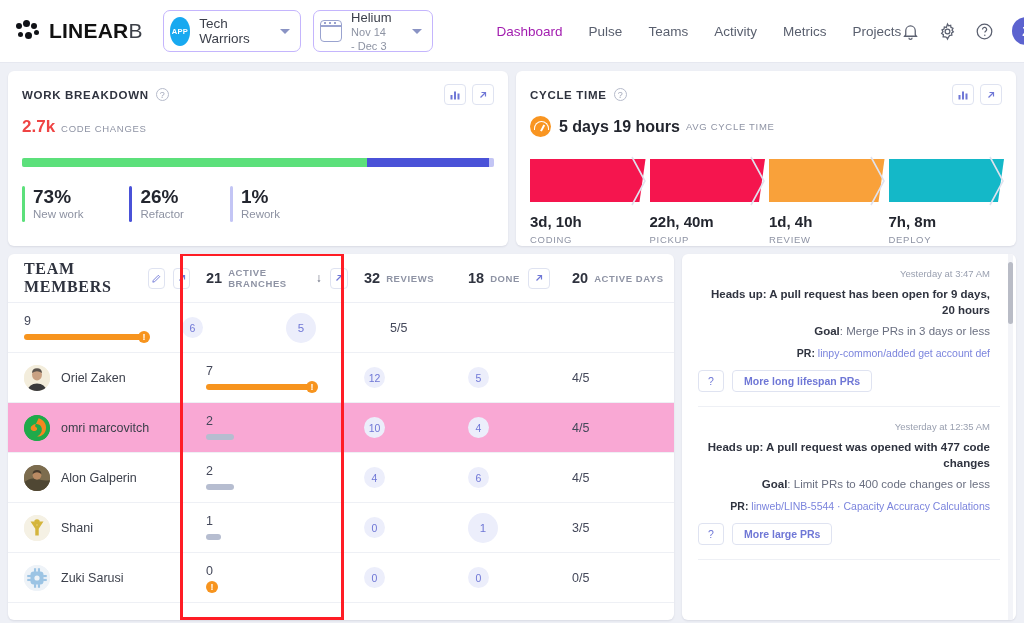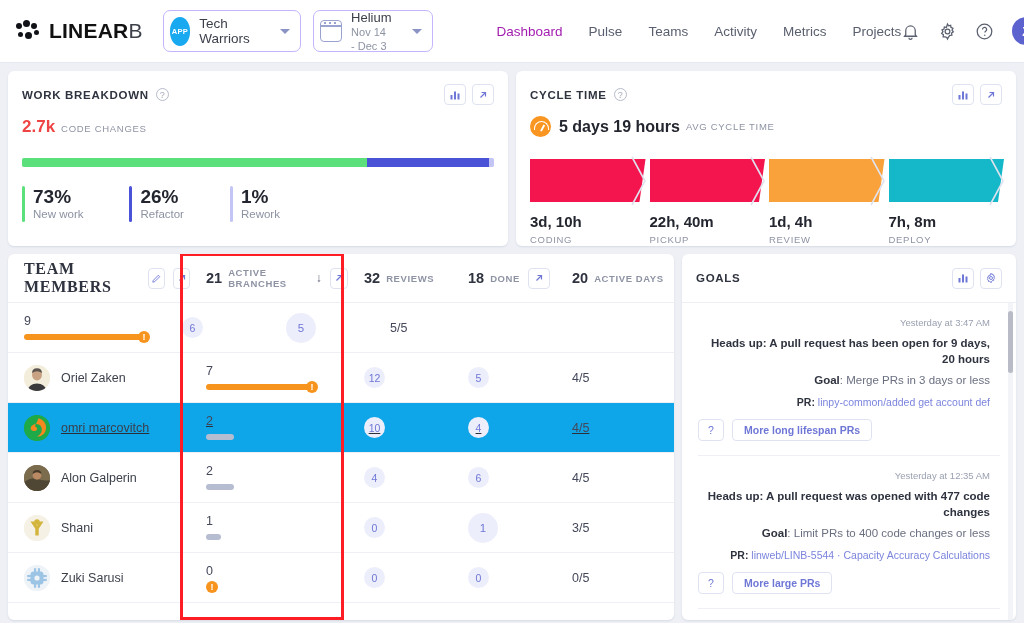--- a/index.html
+++ b/index.html
@@ -622,24 +622,6 @@
     </div>
 
     <div class="card goals">
-      <div class="goals-head">
-        <span class="card-title">GOALS</span>
-        <span class="head-actions">
-          <span class="icon-btn">
-            <svg viewBox="0 0 24 24" fill="#6f77d6">
-                <rect x="3" y="12" width="4" height="9"></rect>
-                <rect x="10" y="5" width="4" height="16"></rect>
-                <rect x="17" y="9" width="4" height="12"></rect>
-              </svg>
-          </span>
-          <span class="icon-btn">
-            <svg viewBox="0 0 24 24" fill="none" stroke="#6f77d6" stroke-width="1.8">
-                <circle cx="12" cy="12" r="3"></circle>
-                <path d="M12 2.5l1.4 2.3 2.6-.6.4 2.7 2.5 1-1.2 2.4 1.7 2.1-2.2 1.6.3 2.7-2.7.1L13 19.5 12 21.5 11 19.5l-1.8-.7-2.7-.1.3-2.7-2.2-1.6 1.7-2.1L5.1 9.9l2.5-1 .4-2.7 2.6.6z"></path>
-              </svg>
-          </span>
-        </span>
-      </div>
       <div class="goals-body">
         <div class="gtrack"></div>
         <div class="gscroll"></div>

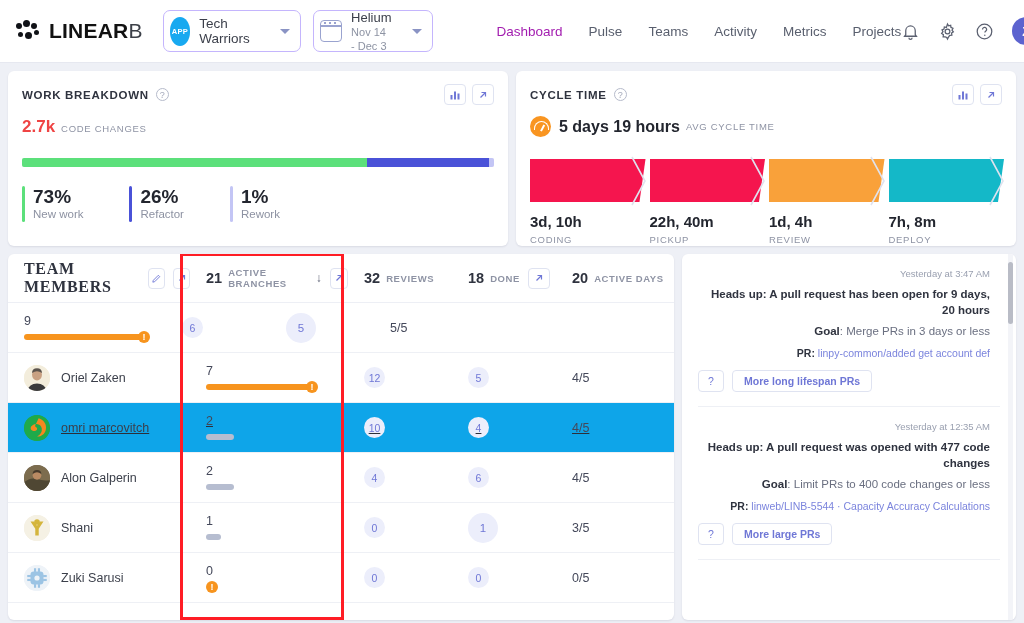--- a/index.html
+++ b/index.html
@@ -151,7 +151,7 @@
   .th .icon-btn.pencil svg { width: 11px; height: 11px; }
 
   .trow { display: flex; align-items: center; height: 50px; border-bottom: 1px solid #eef0f5; }
-  .trow.alt { background: #0ea5e9; text-decoration: underline; }
+  .trow.alt { background: #f9a8d4; }
   .td { padding-left: 16px; display: flex; align-items: center; height: 100%; }
   .td.c0 { width: 182px; }
   .td.c1 { width: 158px; flex-direction: column; align-items: flex-start; justify-content: center; }

